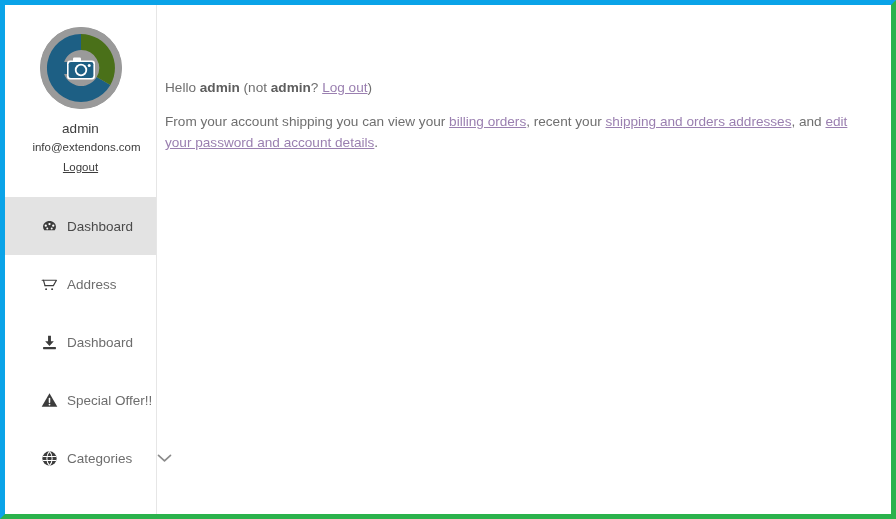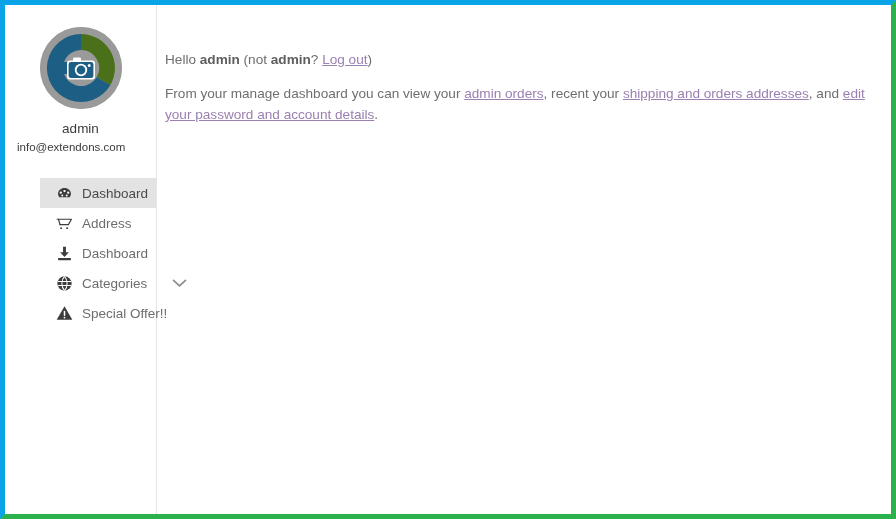--- a/index.html
+++ b/index.html
@@ -123,7 +123,7 @@
   .content {
     flex: 1 1 auto;
     background: #ffffff;
-    padding: 44px 24px 20px 8px;
+    padding: 72px 24px 20px 8px;
   }
   .content p {
     margin: 0 0 13px 0;

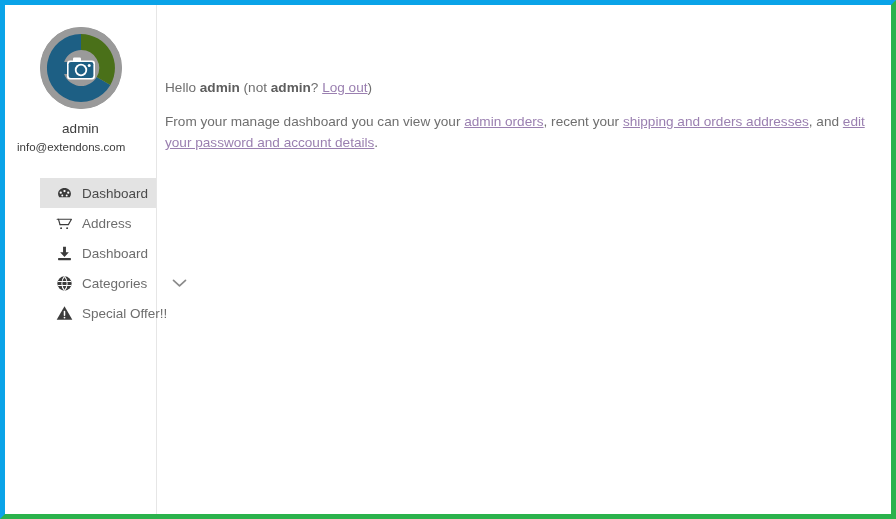--- a/index.html
+++ b/index.html
@@ -250,7 +250,7 @@
 
       <p><span>Hello </span><strong>admin</strong><span> (not </span><strong>admin</strong><span>? </span><a class="clink">Log out</a><span>)</span></p>
 
-      <p><span>From your manage dashboard you can view your </span><a class="clink">admin orders</a><span>, recent your </span><a class="clink">shipping and orders addresses</a><span>, and </span><a class="clink">edit your password and account details</a><span>.</span></p>
+      <p><span>From your account shipping you can view your </span><a class="clink">admin orders</a><span>, recent your </span><a class="clink">shipping and orders addresses</a><span>, and </span><a class="clink">edit your password and account details</a><span>.</span></p>
 
     </main>
 

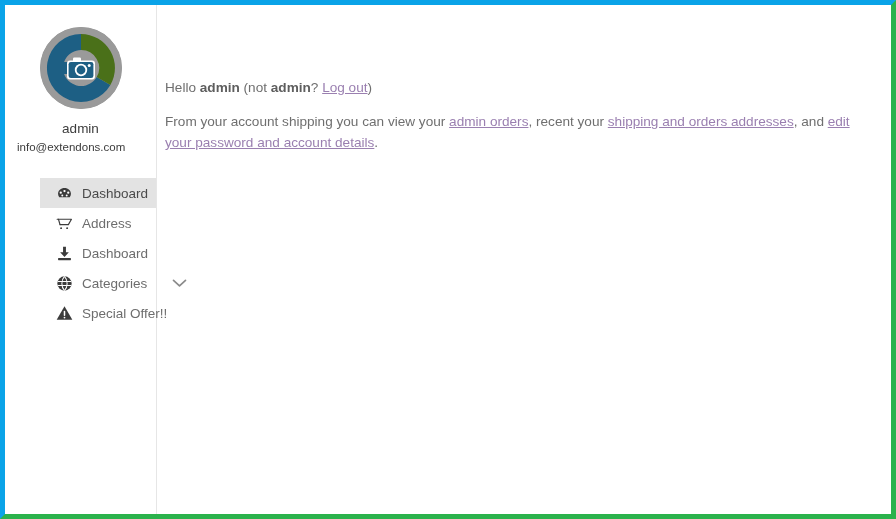--- a/index.html
+++ b/index.html
@@ -250,7 +250,7 @@
 
       <p><span>Hello </span><strong>admin</strong><span> (not </span><strong>admin</strong><span>? </span><a class="clink">Log out</a><span>)</span></p>
 
-      <p><span>From your account shipping you can view your </span><a class="clink">admin orders</a><span>, recent your </span><a class="clink">shipping and orders addresses</a><span>, and </span><a class="clink">edit your password and account details</a><span>.</span></p>
+      <p><span>From your account shipping you can view your </span><a class="clink">billing orders</a><span>, recent your </span><a class="clink">shipping and orders addresses</a><span>, and </span><a class="clink">edit your password and account details</a><span>.</span></p>
 
     </main>
 

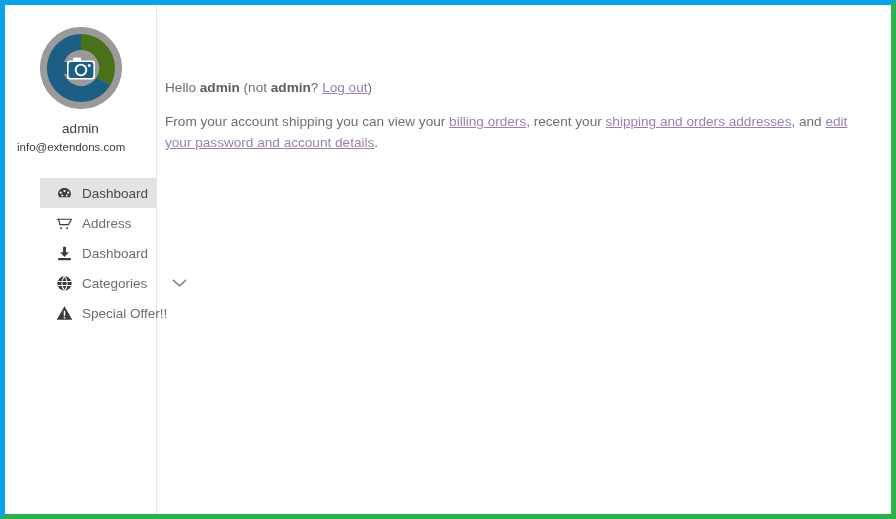--- a/index.html
+++ b/index.html
@@ -67,6 +67,7 @@
     line-height: 19px;
   }
   .user-email {
+    text-align: center;
     font-size: 11.5px;
     color: #3c3c3c;
     line-height: 18px;

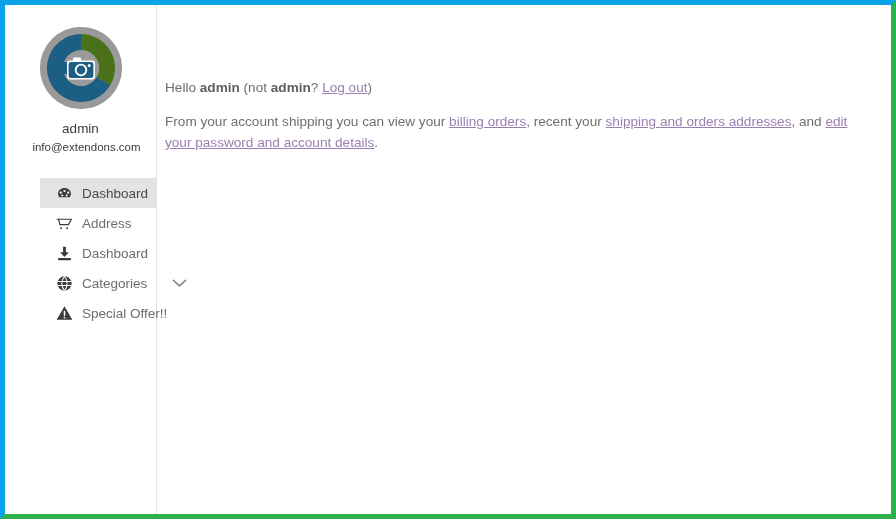--- a/index.html
+++ b/index.html
@@ -175,6 +175,9 @@
 
       <div class="user-name">admin</div>
       <div class="user-email">info@extendons.com</div>
+      <div class="logout-wrap">
+        <span class="logout-link">Logout</span>
+      </div>
 
       <ul class="nav">
 

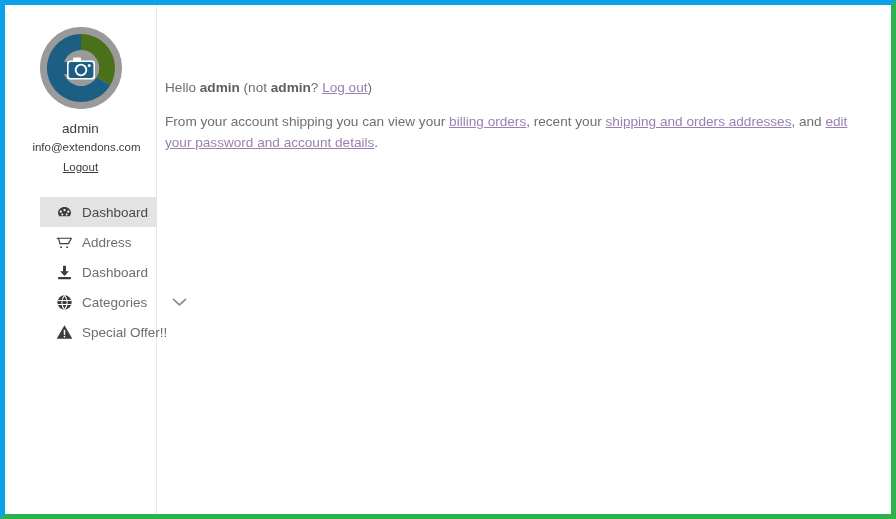--- a/index.html
+++ b/index.html
@@ -90,13 +90,12 @@
     display: flex;
     align-items: center;
     gap: 9px;
-    height: 30px;
-    padding-left: 16px;
+    height: 58px;
+    padding-left: 36px;
     font-size: 13.5px;
     color: #6d6d6d;
     cursor: pointer;
     position: relative;
-    margin-left: 35px;
   }
   .nav-item.active {
     background: #e3e3e3;

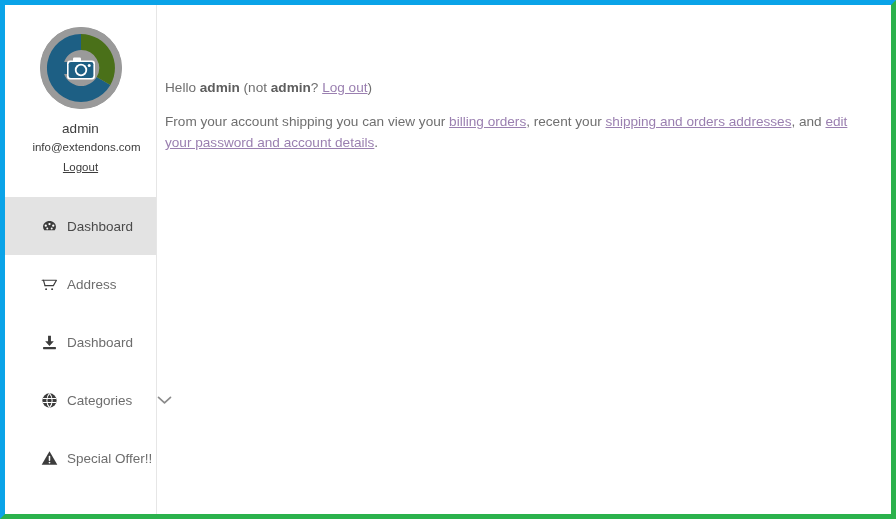--- a/index.html
+++ b/index.html
@@ -220,6 +220,17 @@
 
         <li class="nav-item">
           <span class="nav-icon">
+            <svg width="17" height="16" viewBox="0 0 20 18" fill="#3c3c3c">
+              <path d="M10 1 19.2 17H0.8z"></path>
+              <rect x="9.1" y="6.4" width="1.8" height="6" rx="0.8" fill="#ffffff"></rect>
+              <circle cx="10" cy="14.4" r="1.05" fill="#ffffff"></circle>
+            </svg>
+          </span>
+          <span class="nav-label">Special Offer!!</span>
+        </li>
+
+        <li class="nav-item">
+          <span class="nav-icon">
             <svg width="17" height="17" viewBox="0 0 20 20" fill="#3c3c3c">
               <circle cx="10" cy="10" r="8.4"></circle>
               <path d="M10 1.6c-2 2.1-3.1 5.1-3.1 8.4s1.1 6.3 3.1 8.4" fill="none" stroke="#ffffff" stroke-width="1.2"></path>
@@ -235,17 +246,6 @@
           </span>
         </li>
 
-        <li class="nav-item">
-          <span class="nav-icon">
-            <svg width="17" height="16" viewBox="0 0 20 18" fill="#3c3c3c">
-              <path d="M10 1 19.2 17H0.8z"></path>
-              <rect x="9.1" y="6.4" width="1.8" height="6" rx="0.8" fill="#ffffff"></rect>
-              <circle cx="10" cy="14.4" r="1.05" fill="#ffffff"></circle>
-            </svg>
-          </span>
-          <span class="nav-label">Special Offer!!</span>
-        </li>
-
       </ul>
     </aside>
 

